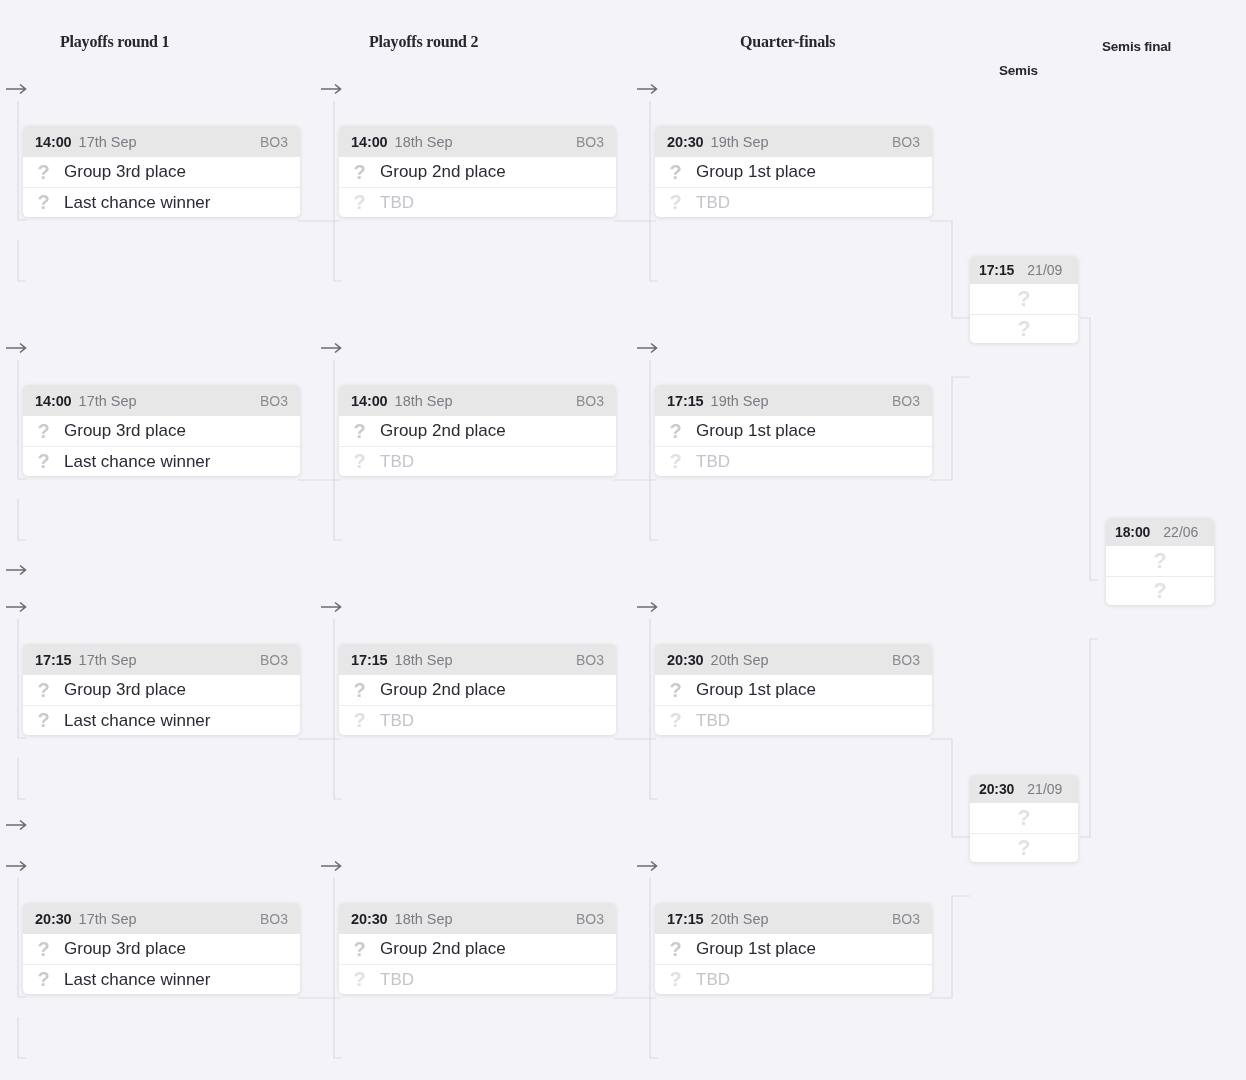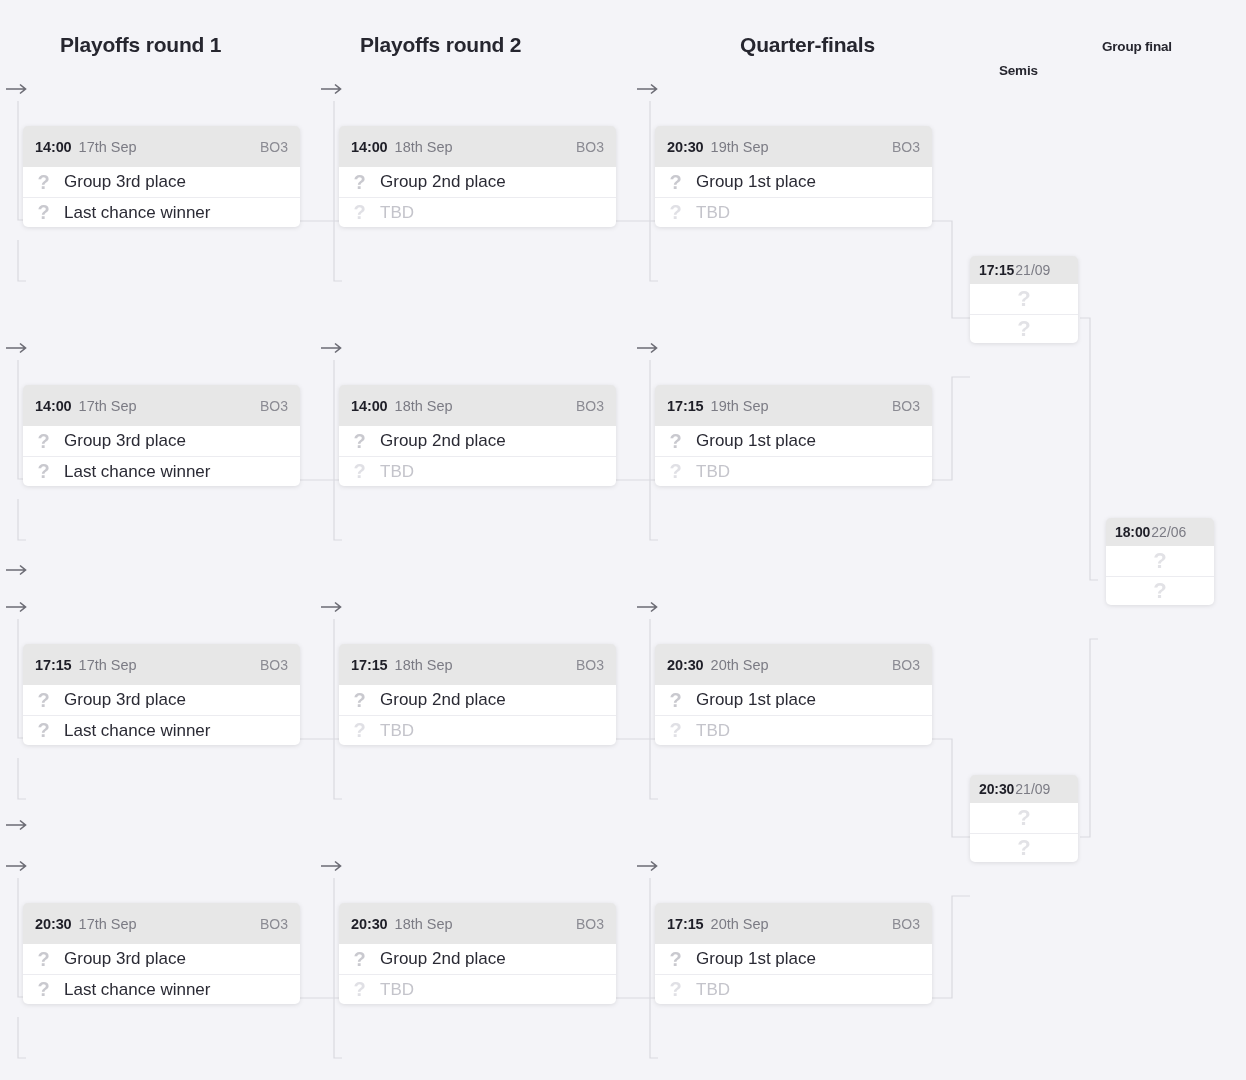--- a/index.html
+++ b/index.html
@@ -29,7 +29,7 @@
     white-space: nowrap;
     letter-spacing: -0.2px;
   }
-  .col-header.big  { font-size: 21px; top: 33px; }
+  .col-header.big  { font-size: 16px; top: 33px; font-family: Liberation Serif, serif; }
   .col-header.small{ font-size: 13.5px; top: 39px; }
 
   

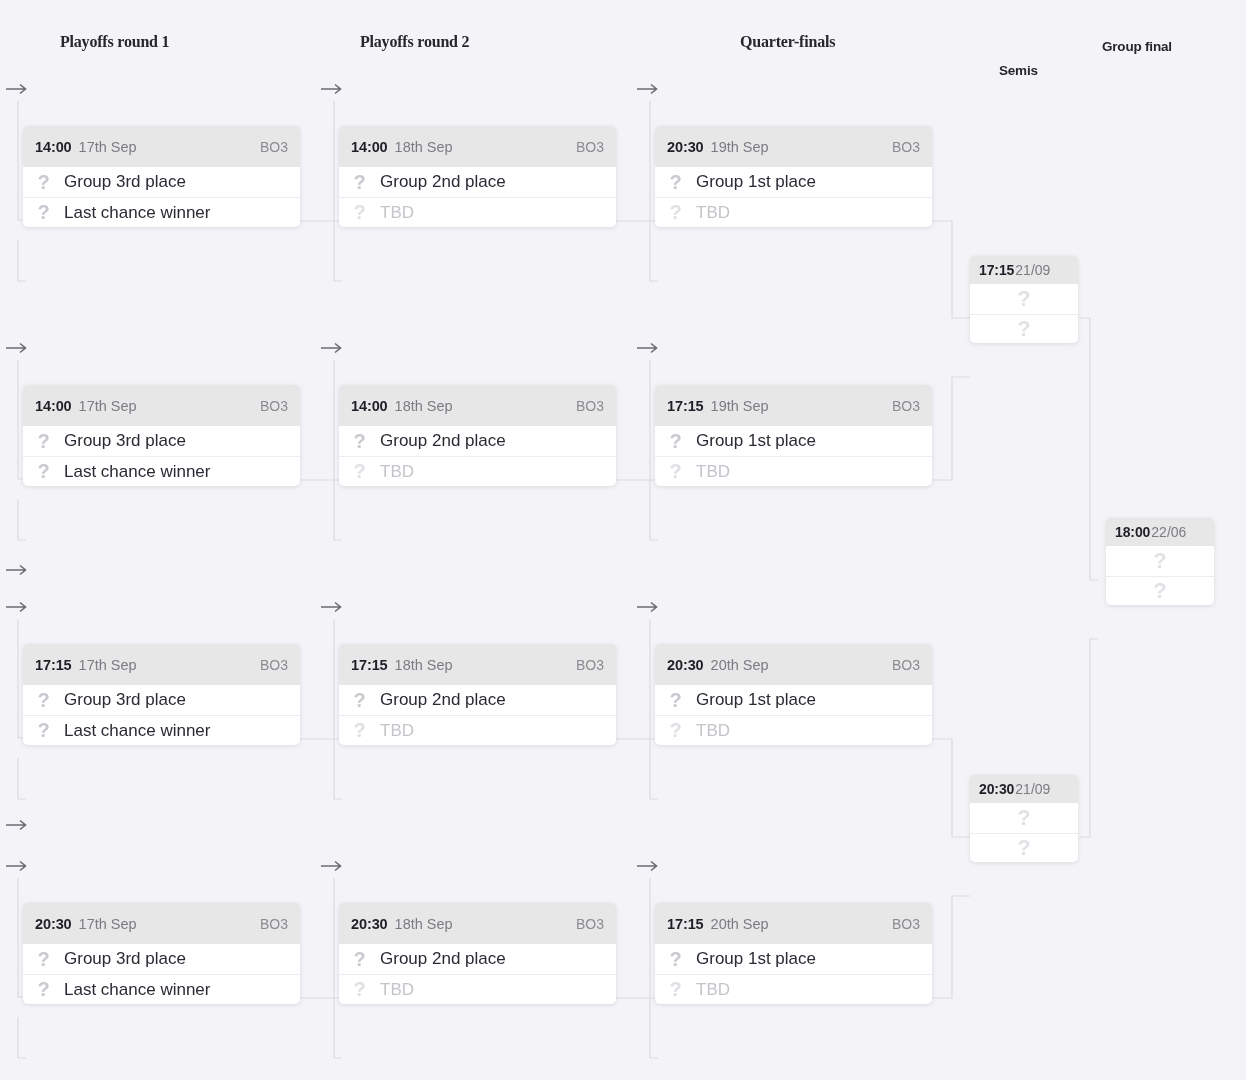--- a/index.html
+++ b/index.html
@@ -138,7 +138,7 @@
 <div id="bracket-root">
 
   <div class="col-header big" style="left:60px;">Playoffs round 1</div>
-  <div class="col-header big" style="left:360px;">Playoffs round 2</div>
+  <div class="col-header big" style="left:369px;">Playoffs round 2</div>
   <div class="col-header big" style="left:740px;">Quarter-finals</div>
   <div class="col-header small" style="left:999px;margin-top:24px;">Semis</div>
   <div class="col-header small" style="left:1102px;">Group final</div>

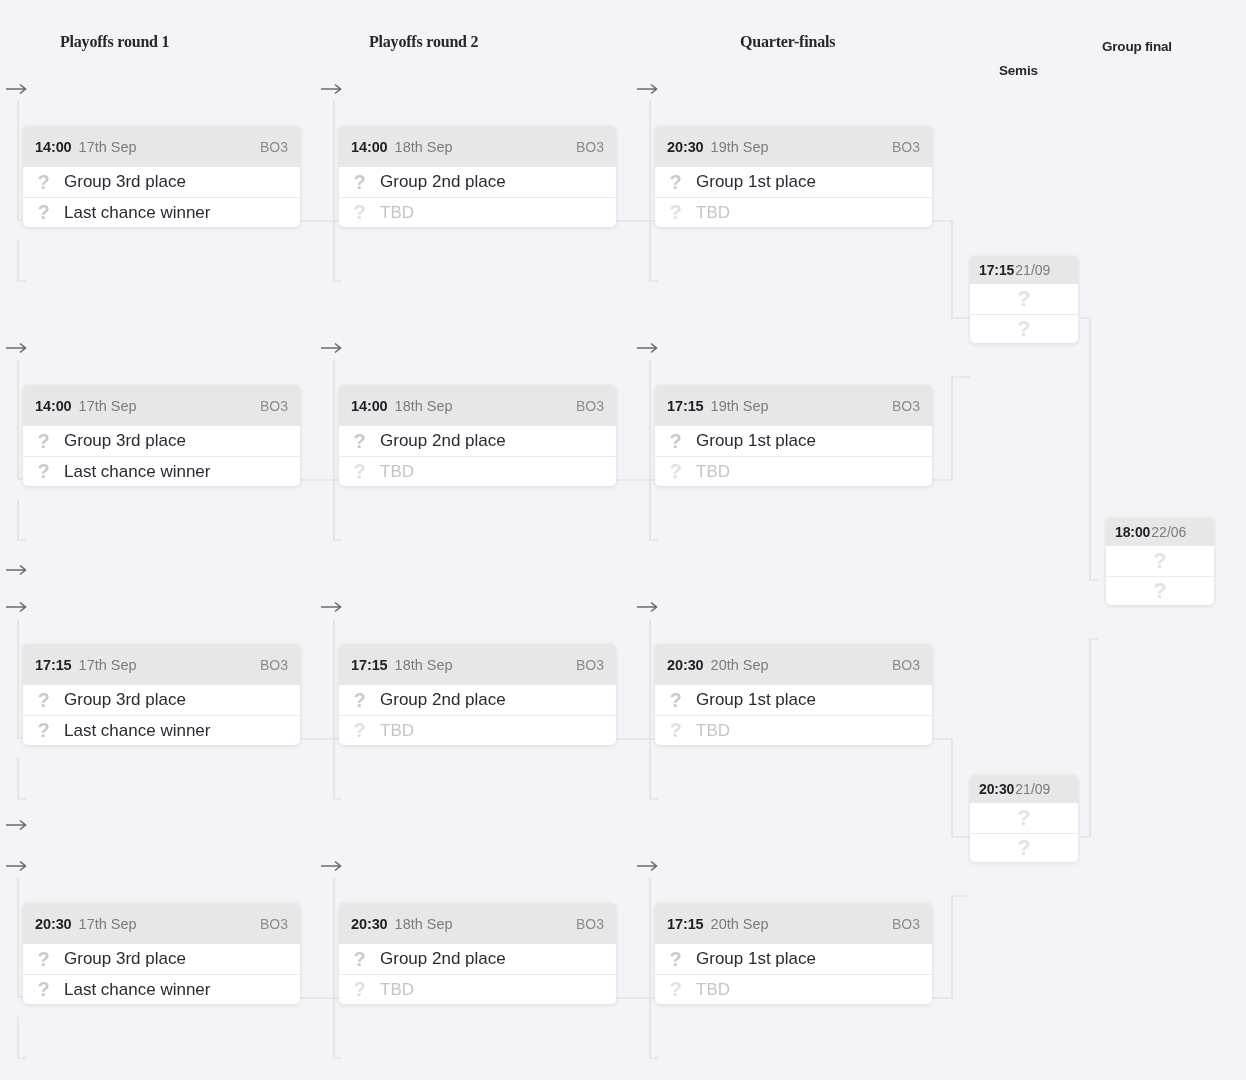--- a/index.html
+++ b/index.html
@@ -141,7 +141,7 @@
   <div class="col-header big" style="left:369px;">Playoffs round 2</div>
   <div class="col-header big" style="left:740px;">Quarter-finals</div>
   <div class="col-header small" style="left:999px;margin-top:24px;">Semis</div>
-  <div class="col-header small" style="left:1102px;">Group final</div>
+  <div class="col-header small" style="left:1102px;">Semis final</div>
 
   <svg id="connectors" viewBox="0 0 1246 1080" width="1246" height="1080">
     <g fill="none" stroke="#d9d9df" stroke-width="1.2">

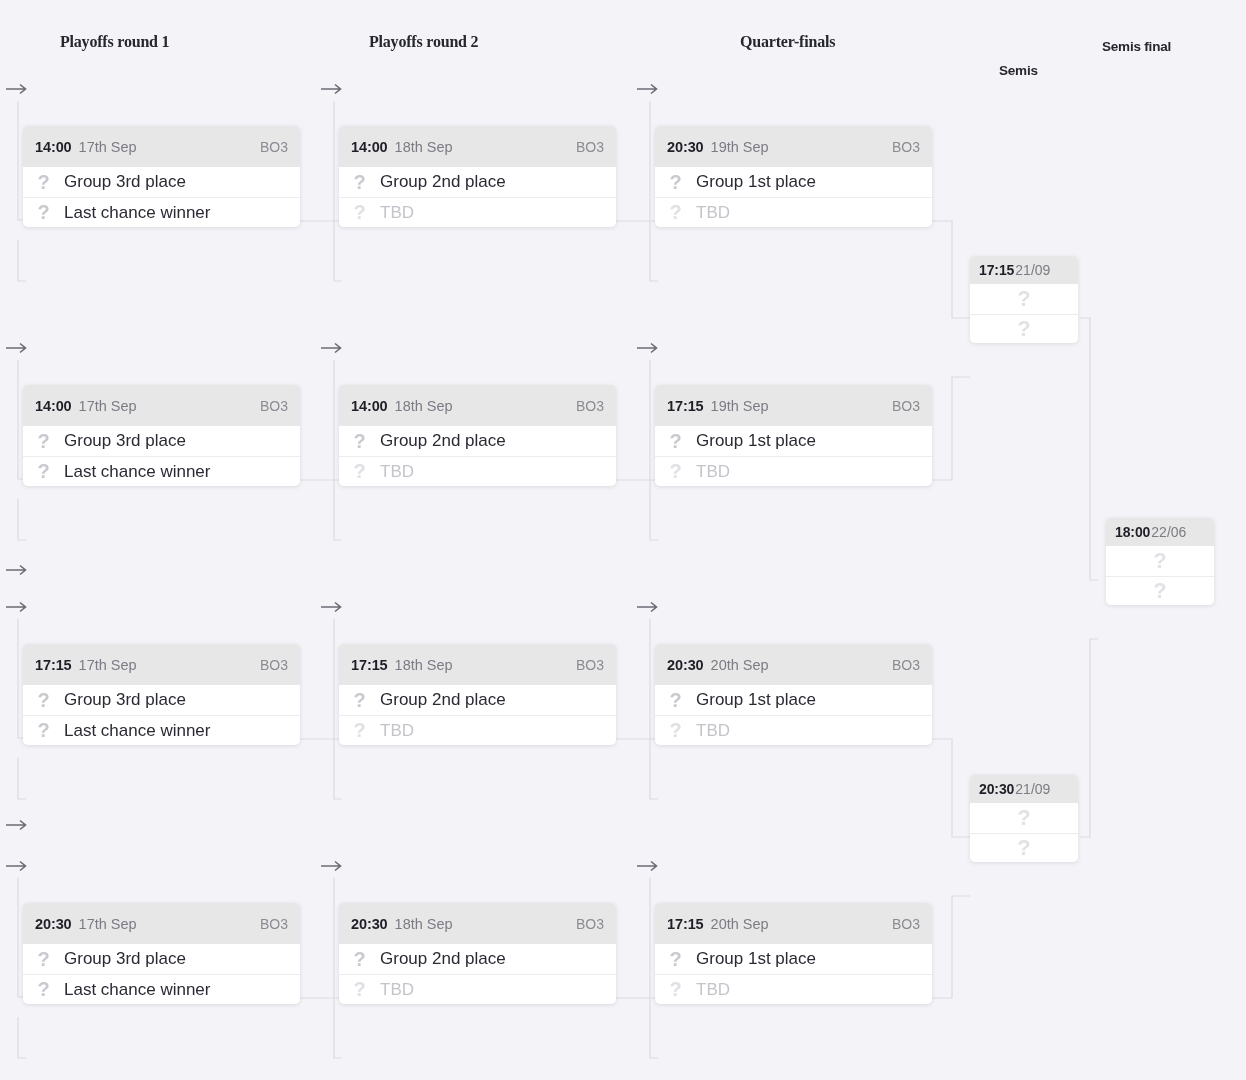--- a/index.html
+++ b/index.html
@@ -111,7 +111,7 @@
 
   
   .match.big { width: 277px; }
-  .match.big .match-head { height: 41px; }
+  .match.big .match-head { height: 31px; }
   .match.big .team-row { height: 30px; font-size: 17px; }
 
   

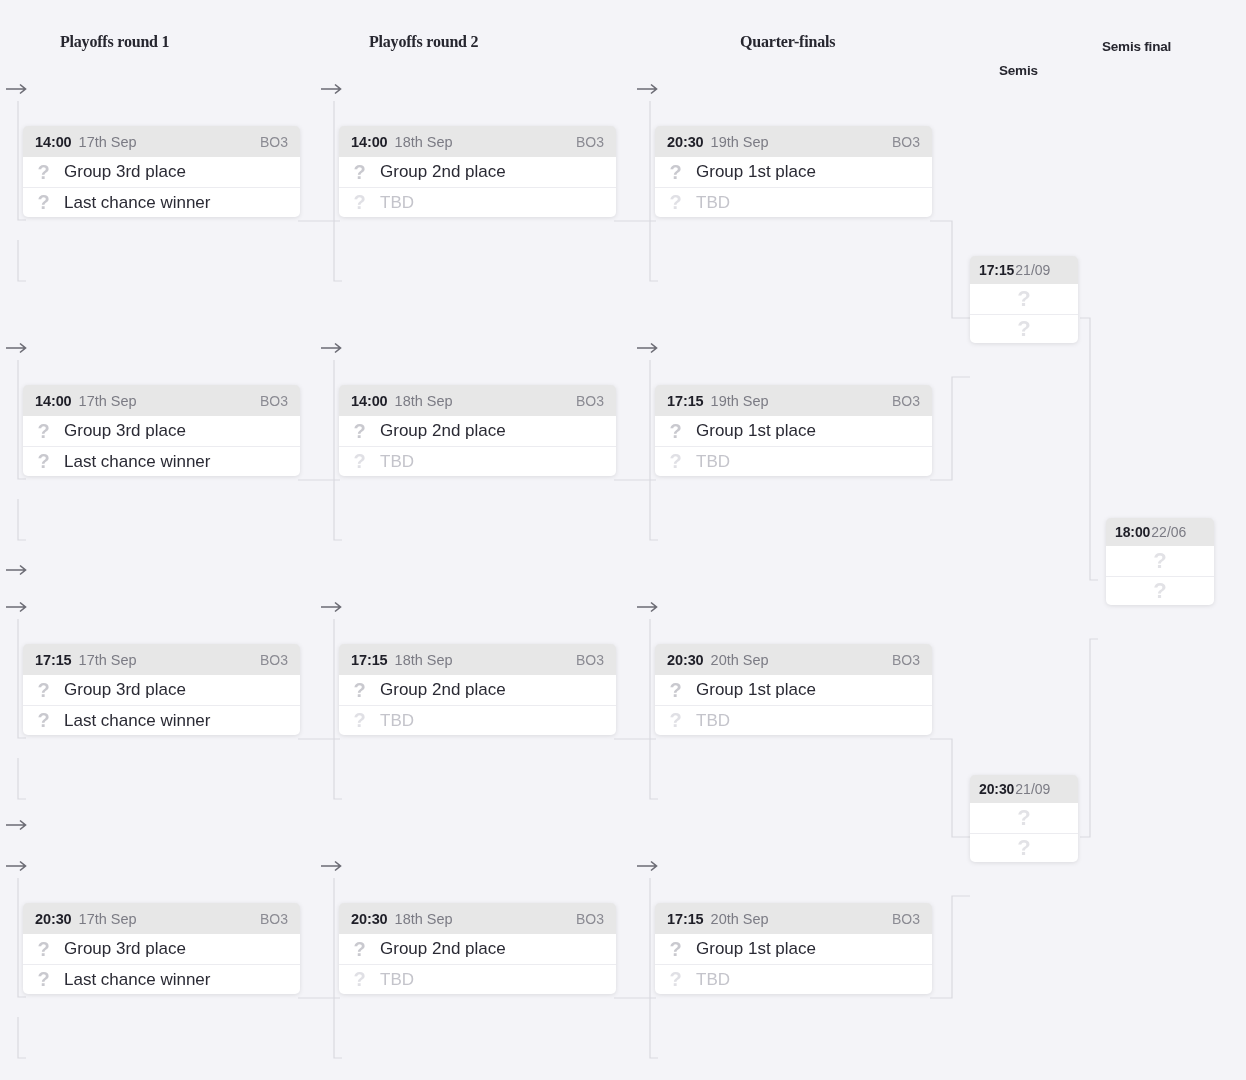--- a/index.html
+++ b/index.html
@@ -76,7 +76,7 @@
     color: #7b7b84;
     margin-left: 7px;
   }
-  .m-date.tight { margin-left: 1px; }
+  .m-date.tight { margin-left: 13px; }
   .m-format {
     margin-left: auto;
     color: #8b8b93;

